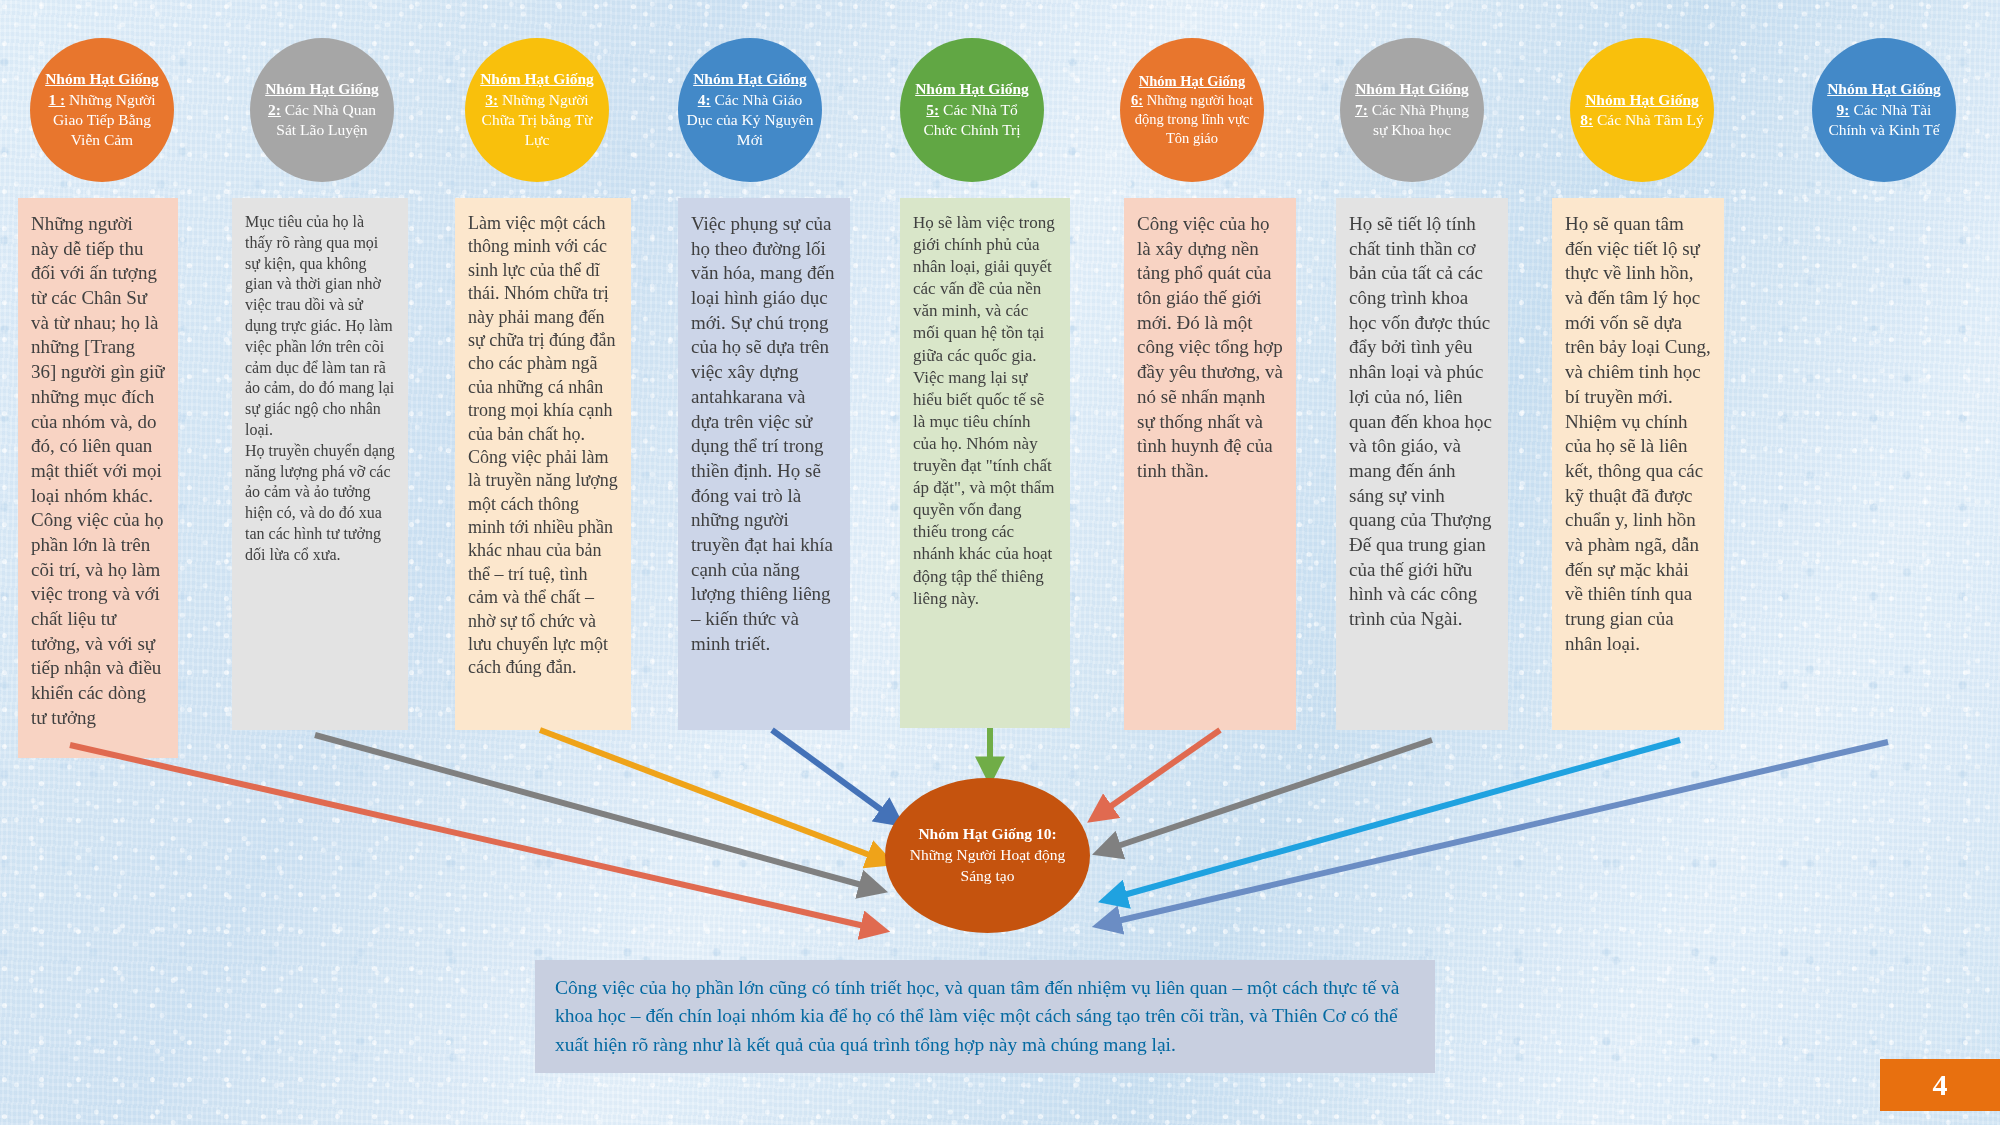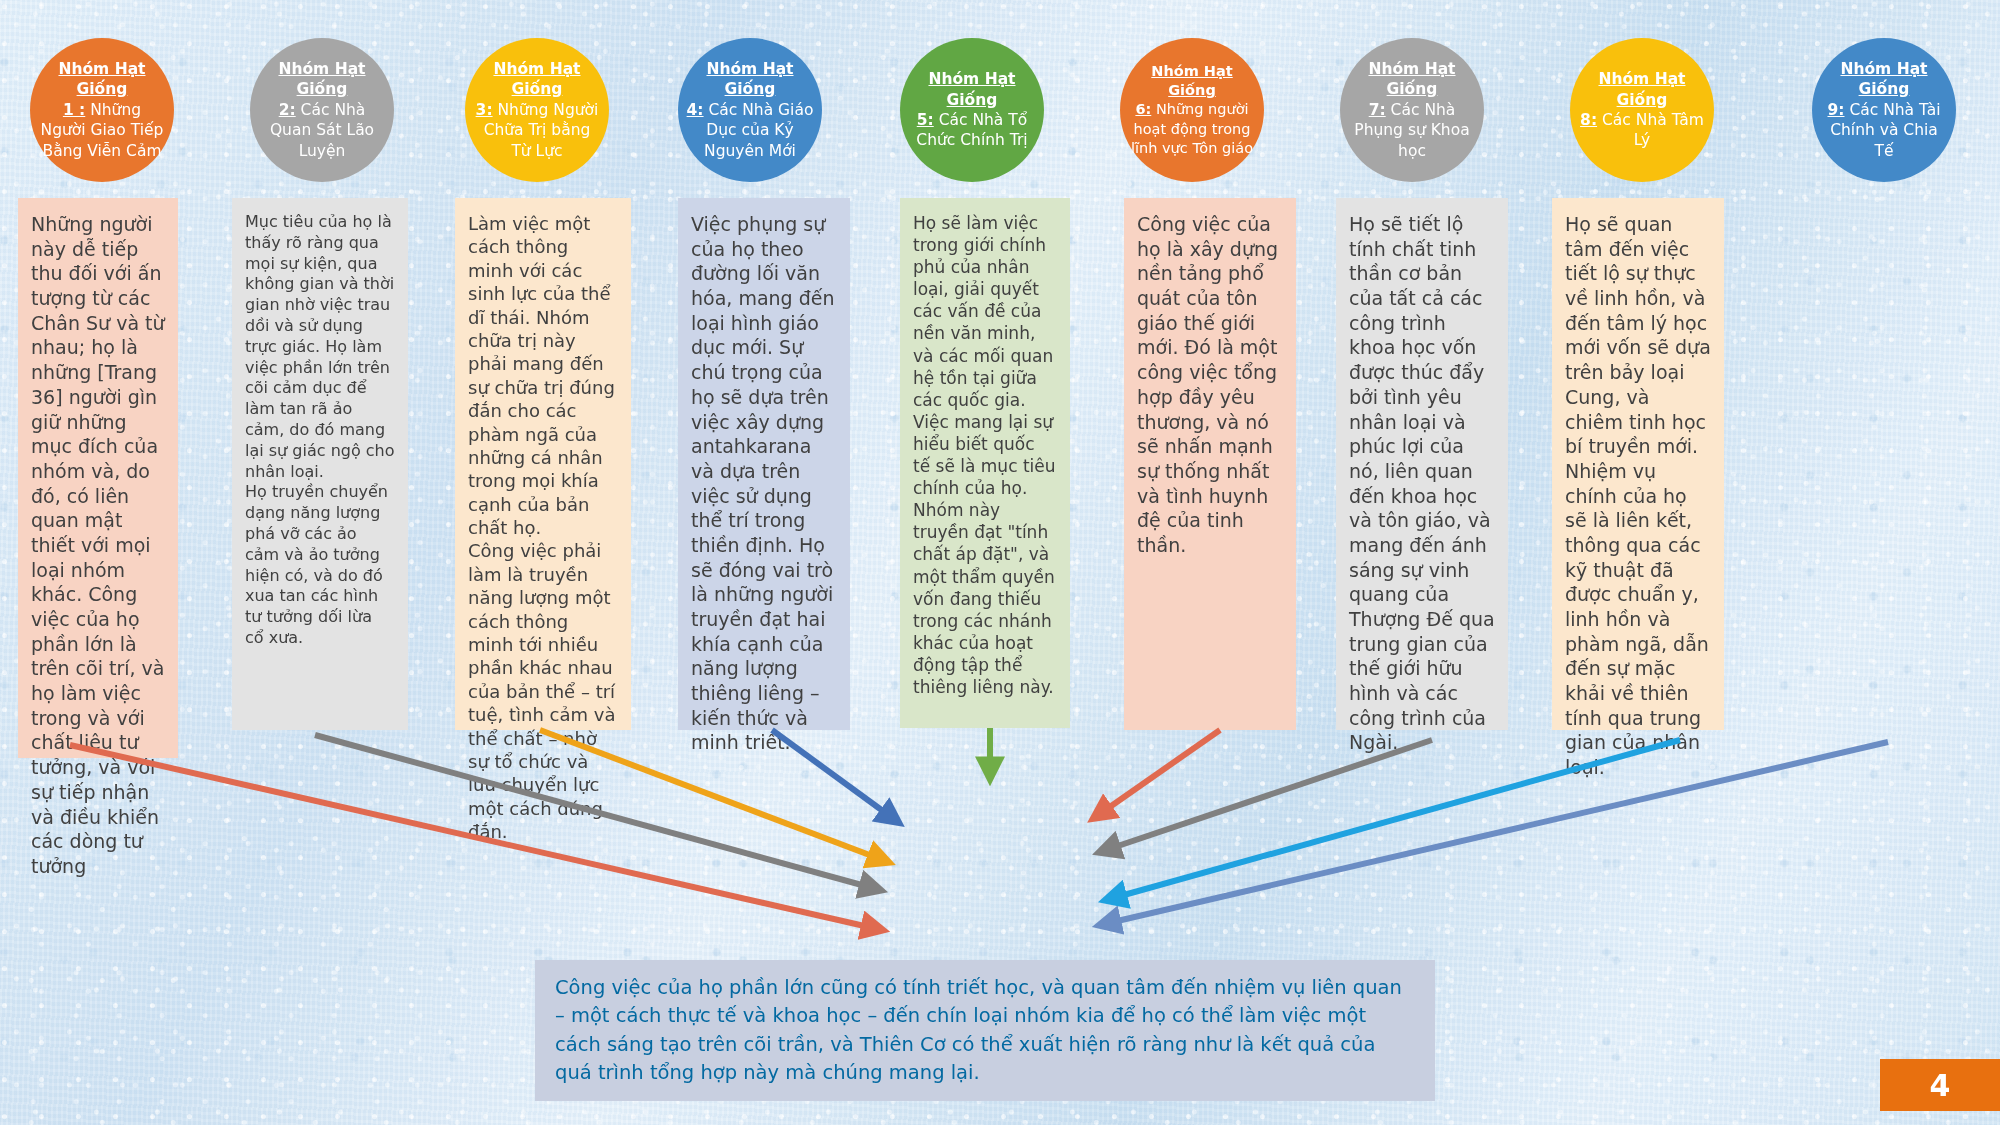--- a/index.html
+++ b/index.html
@@ -22,6 +22,7 @@
       radial-gradient(circle at 66% 90%, rgba(200,222,240,.7) 0 3px, transparent 5px),
       linear-gradient(118deg, #e4f0f9 0%, #cfe2f2 28%, #e8f2fa 46%, #c9dff0 66%, #e6f1fa 84%, #d4e6f4 100%);
     background-size: 37px 37px,53px 53px,61px 61px,43px 43px,71px 71px,47px 47px,89px 89px,97px 97px,100% 100%;
+    font-family: Liberation Serif, serif;
   }
   #slide::after{
     content:"";position:absolute;inset:0;pointer-events:none;

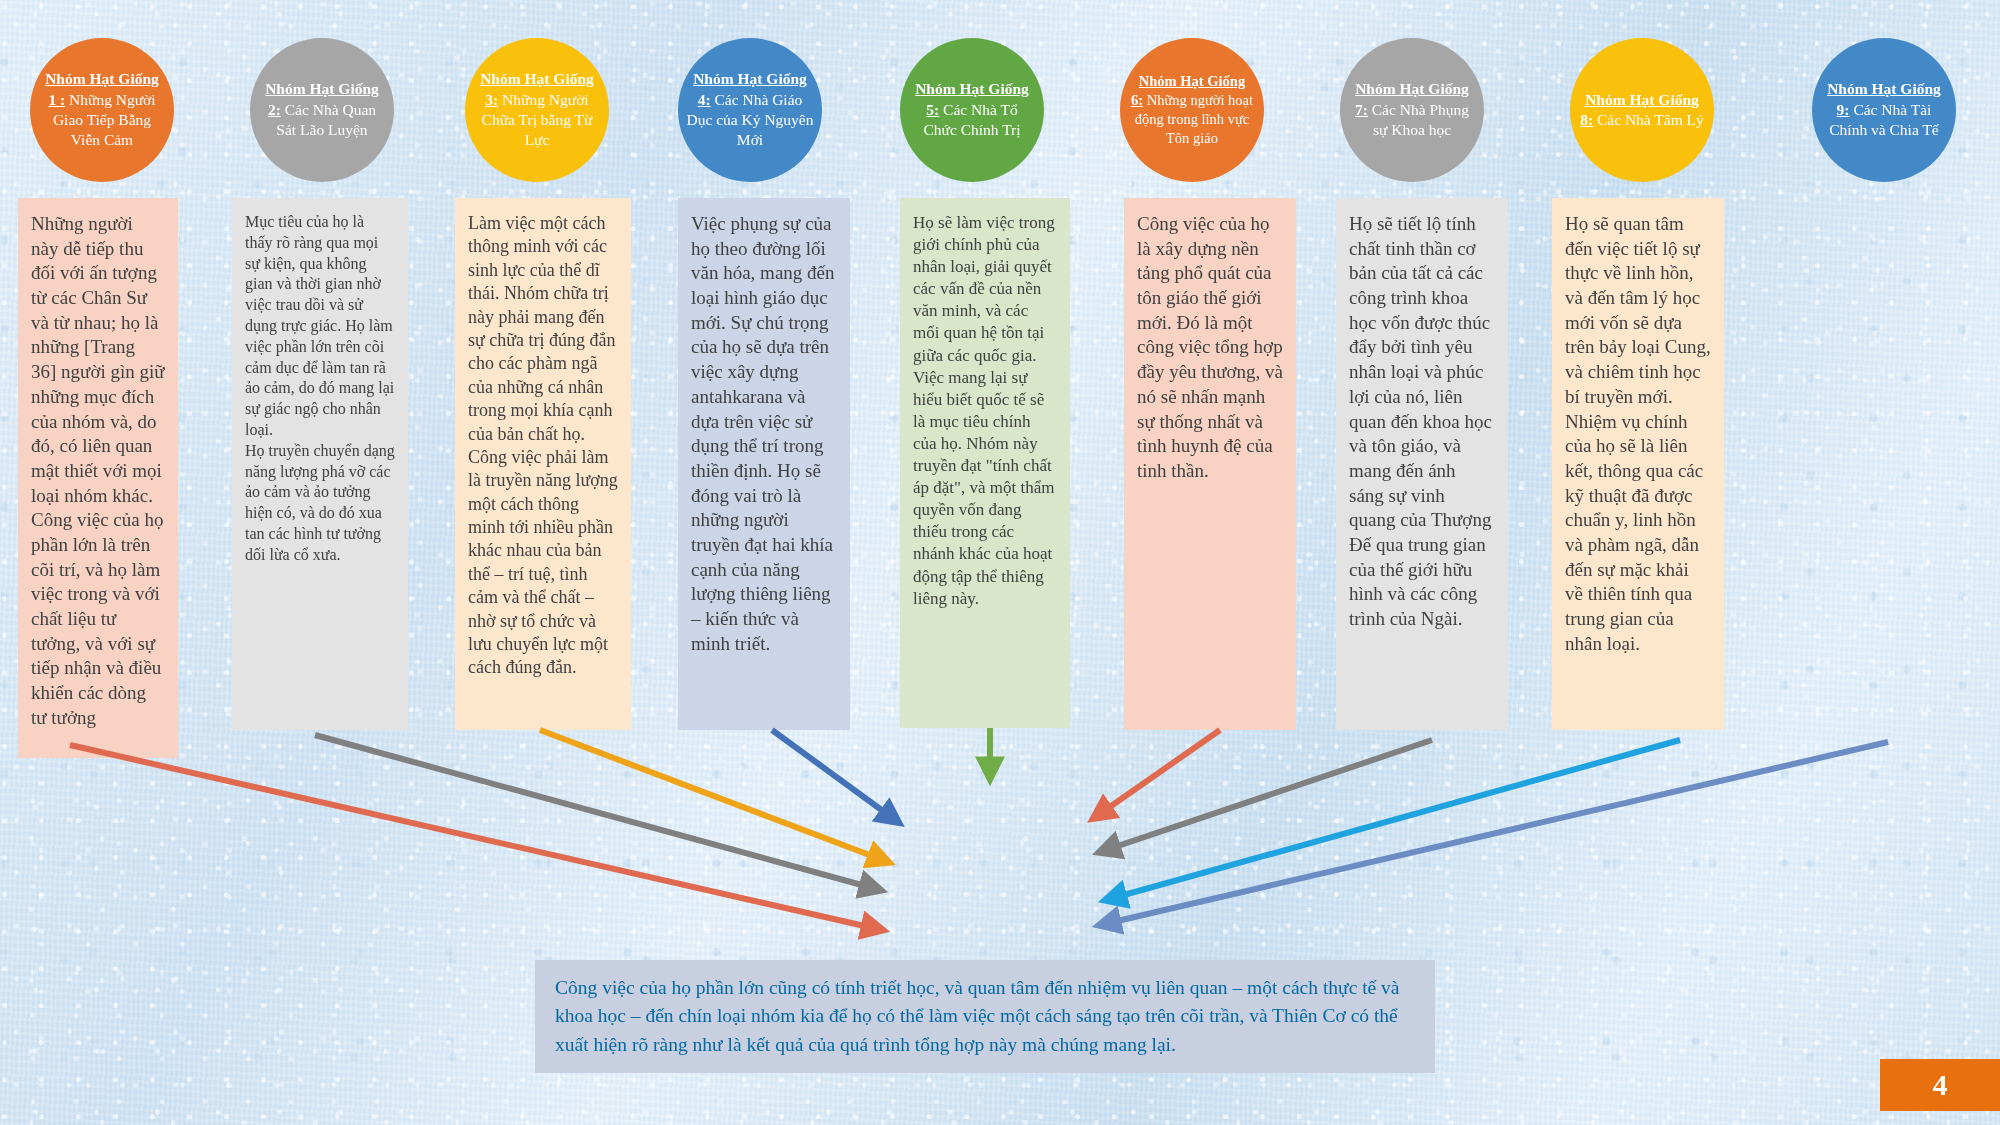--- a/index.html
+++ b/index.html
@@ -220,7 +220,7 @@
     <div class="node-inner">
       <span class="ttl">Nhóm Hạt Giống</span><br>
       <span class="num">9:</span>
-      <span>Các Nhà Tài Chính và Chia Tế</span>
+      <span>Các Nhà Tài Chính và Kinh Tế</span>
     </div>
   </div>
 

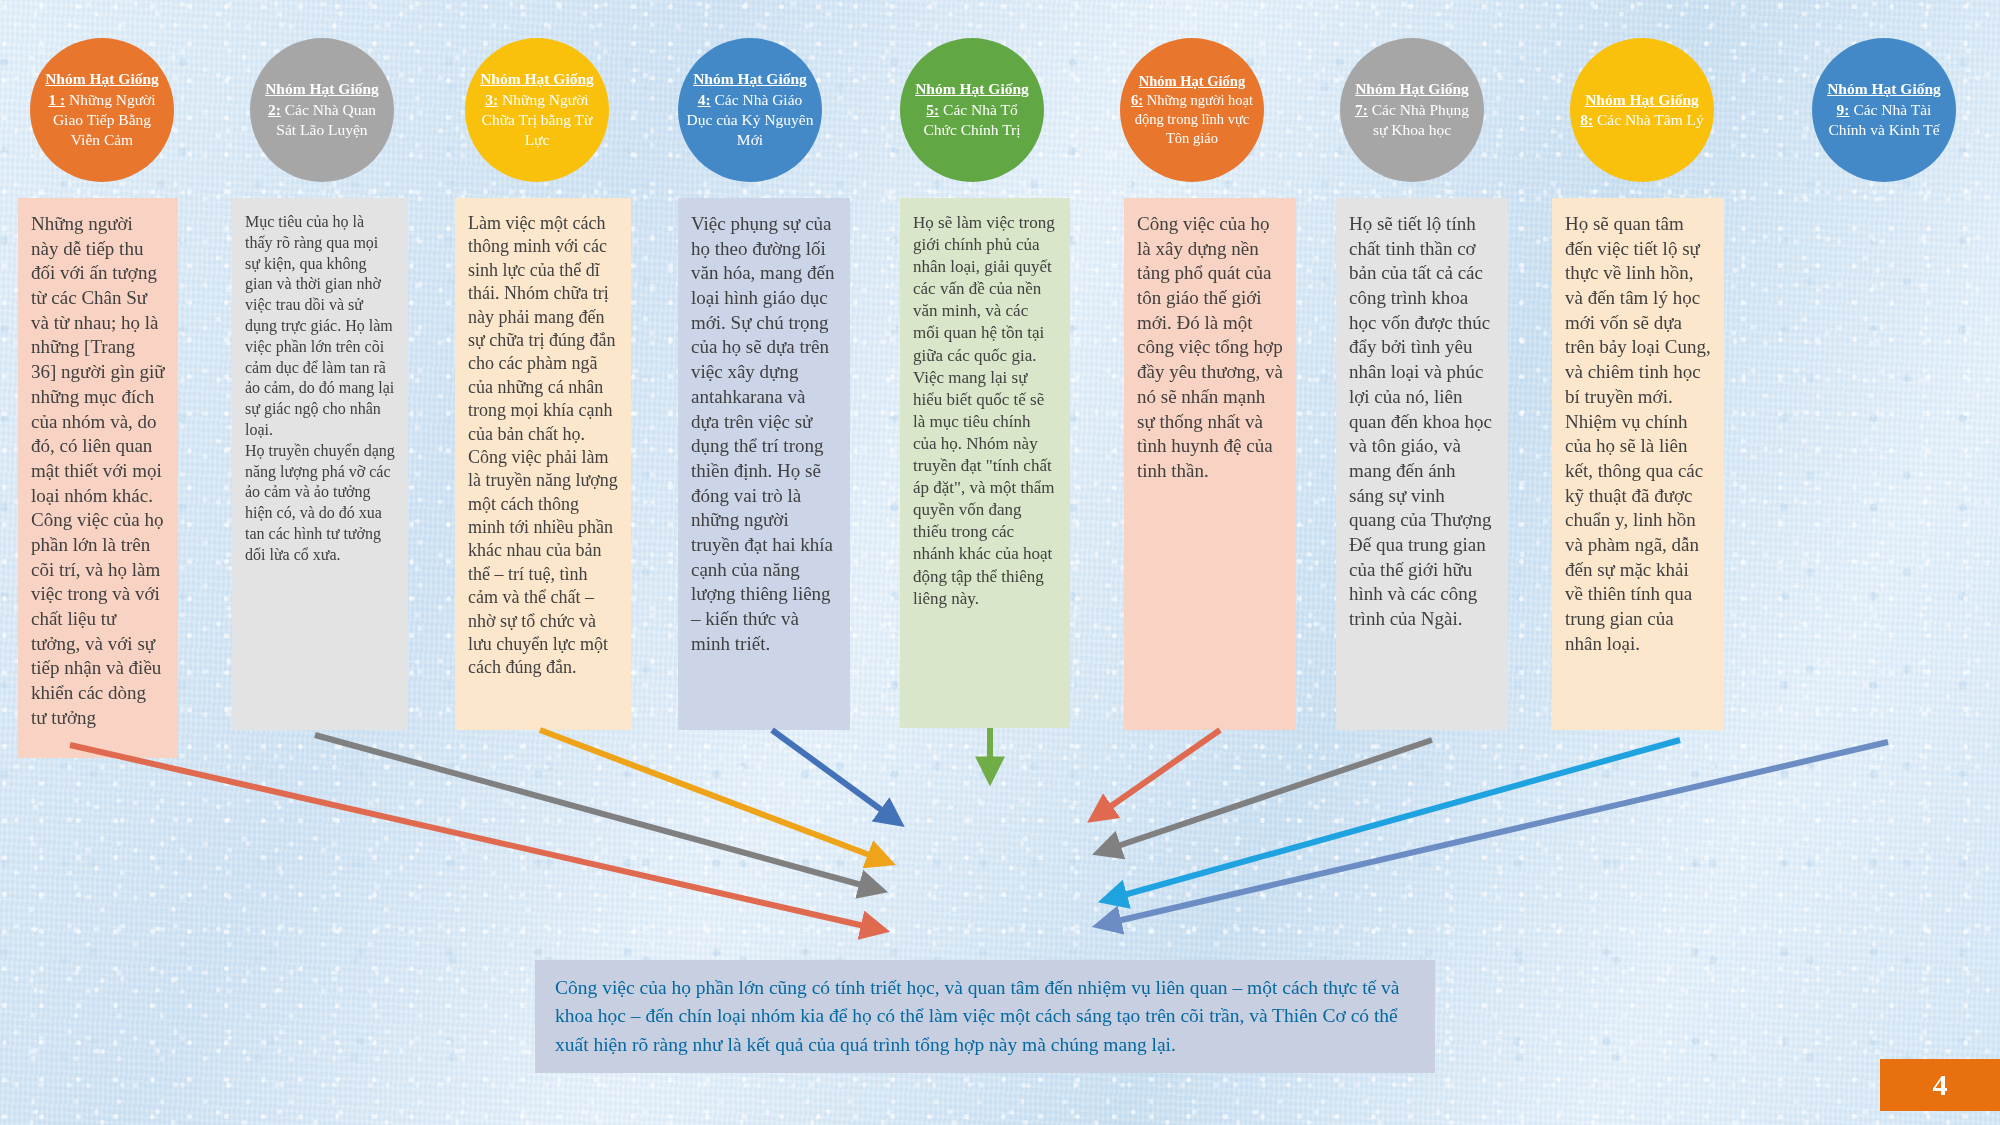--- a/index.html
+++ b/index.html
@@ -224,6 +224,12 @@
     </div>
   </div>
 
+  <div id="hub" style="left:885px;top:778px;width:205px;height:155px;">
+    <div style="padding:0 14px;">
+      <span class="hl">Nhóm Hạt Giống 10:</span><br>
+      <span>Những Người Hoạt động Sáng tạo</span>
+    </div>
+  </div>
 
   <div id="caption" style="left:535px;top:960px;width:900px;">
     <span>Công việc của họ phần lớn cũng có tính triết học, và quan tâm đến nhiệm vụ liên quan – một cách thực tế và khoa học – đến chín loại nhóm kia để họ có thể làm việc một cách sáng tạo trên cõi trần, và Thiên Cơ có thể xuất hiện rõ ràng như là kết quả của quá trình tổng hợp này mà chúng mang lại.</span>

